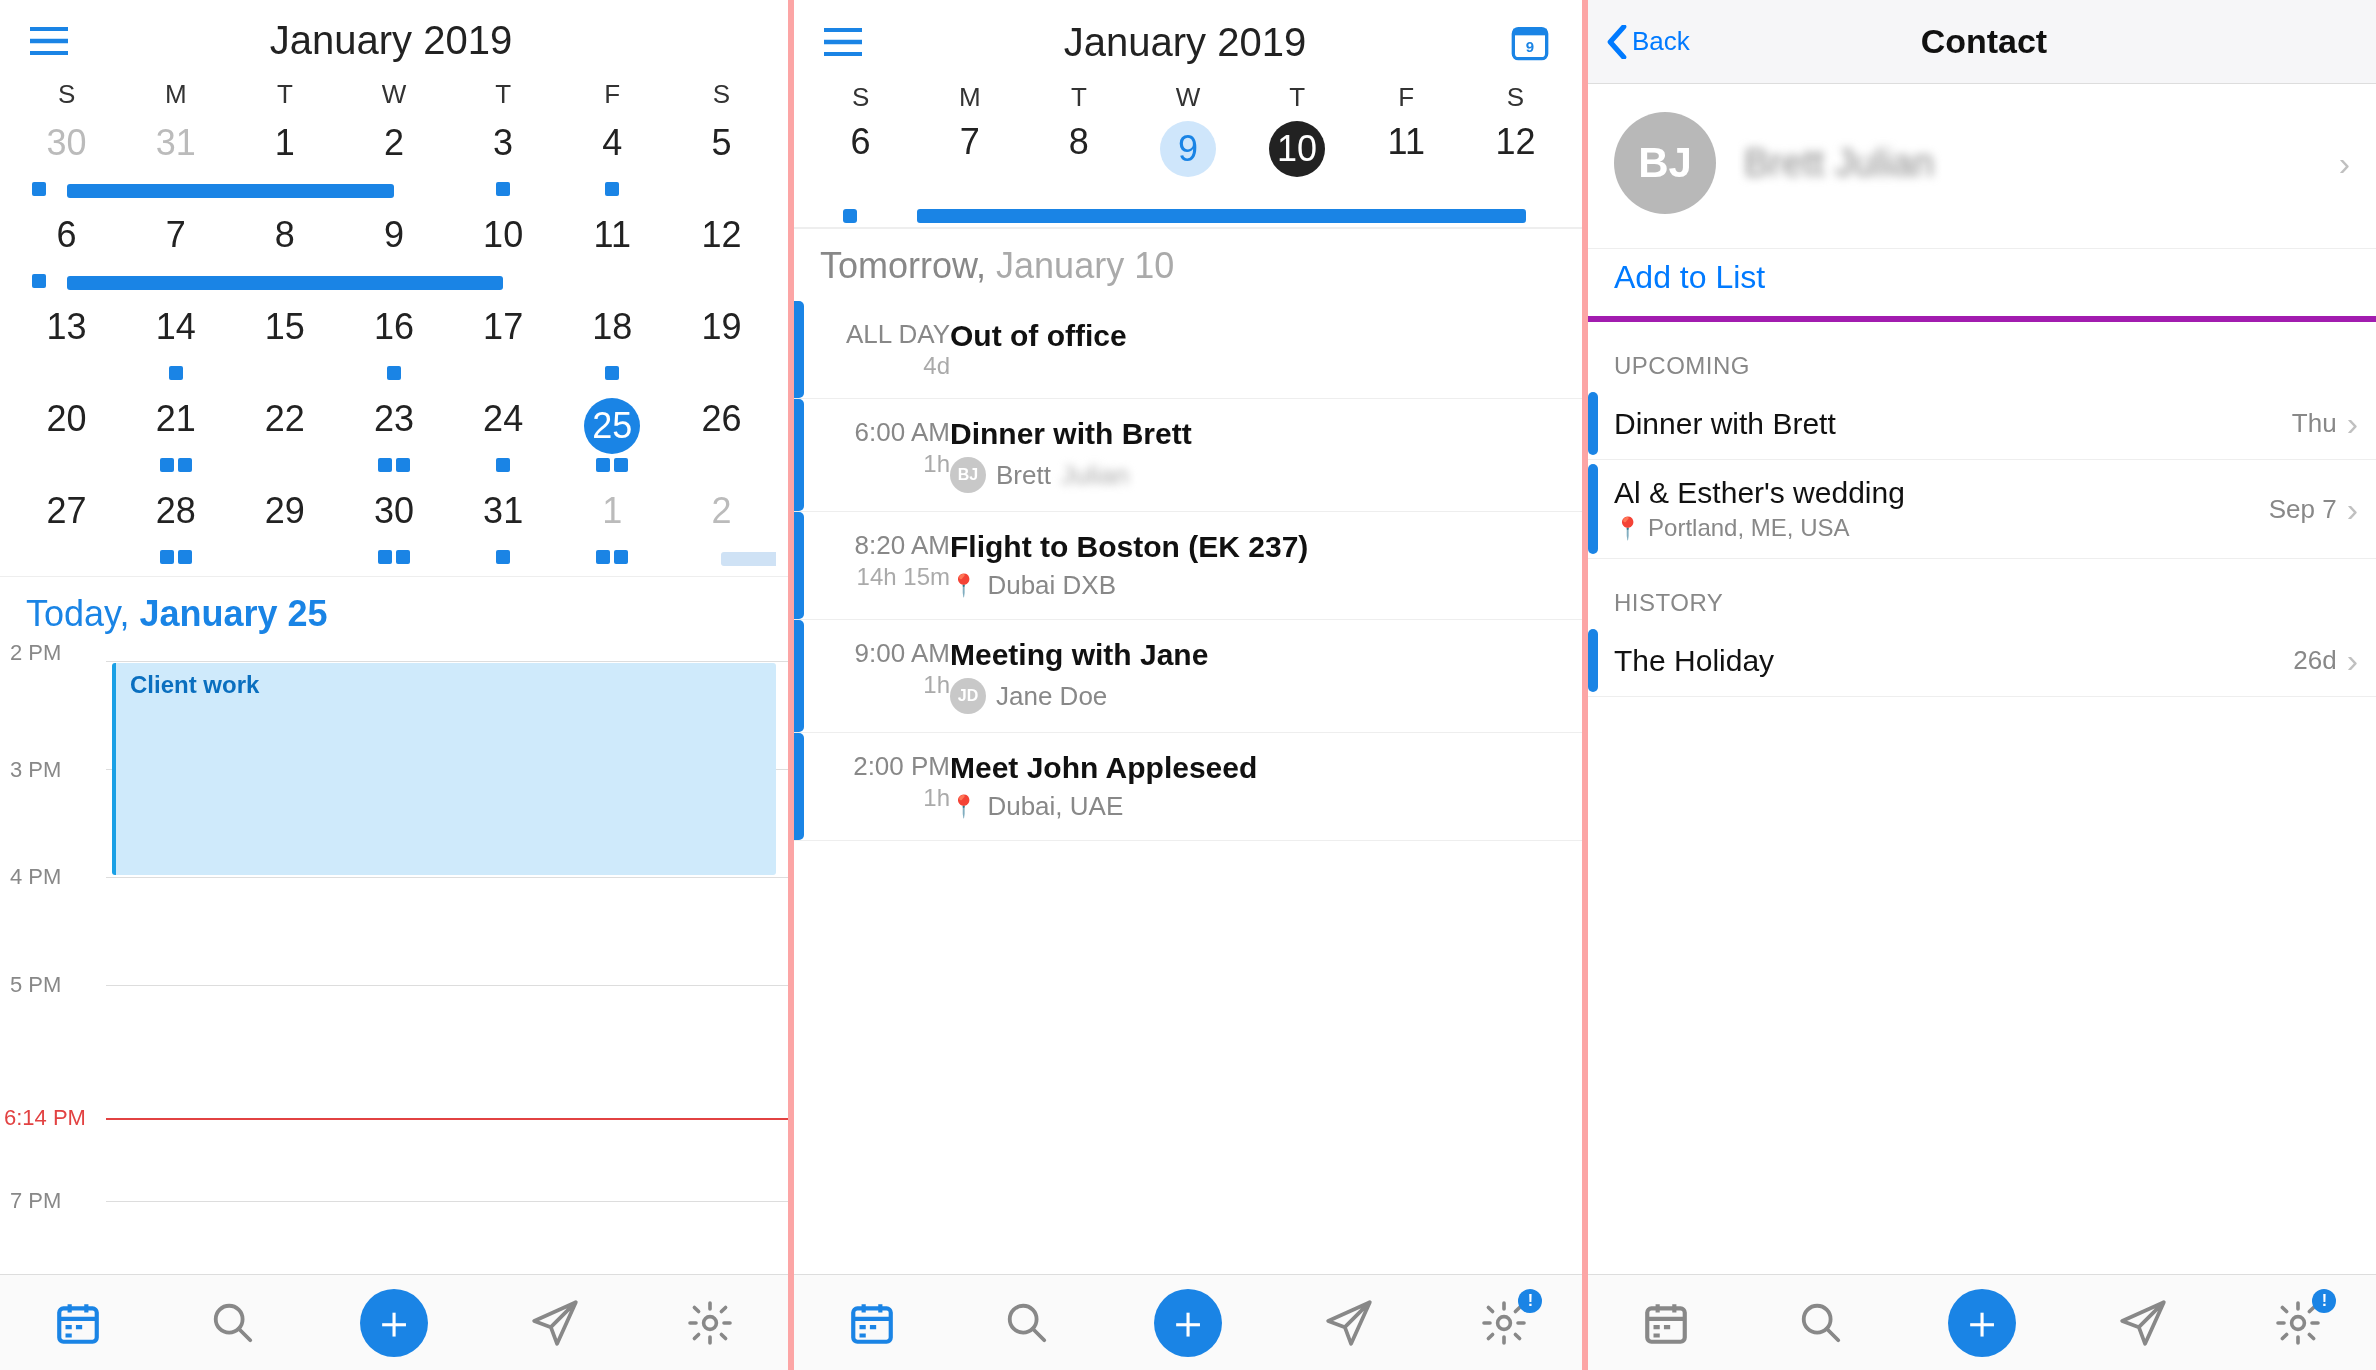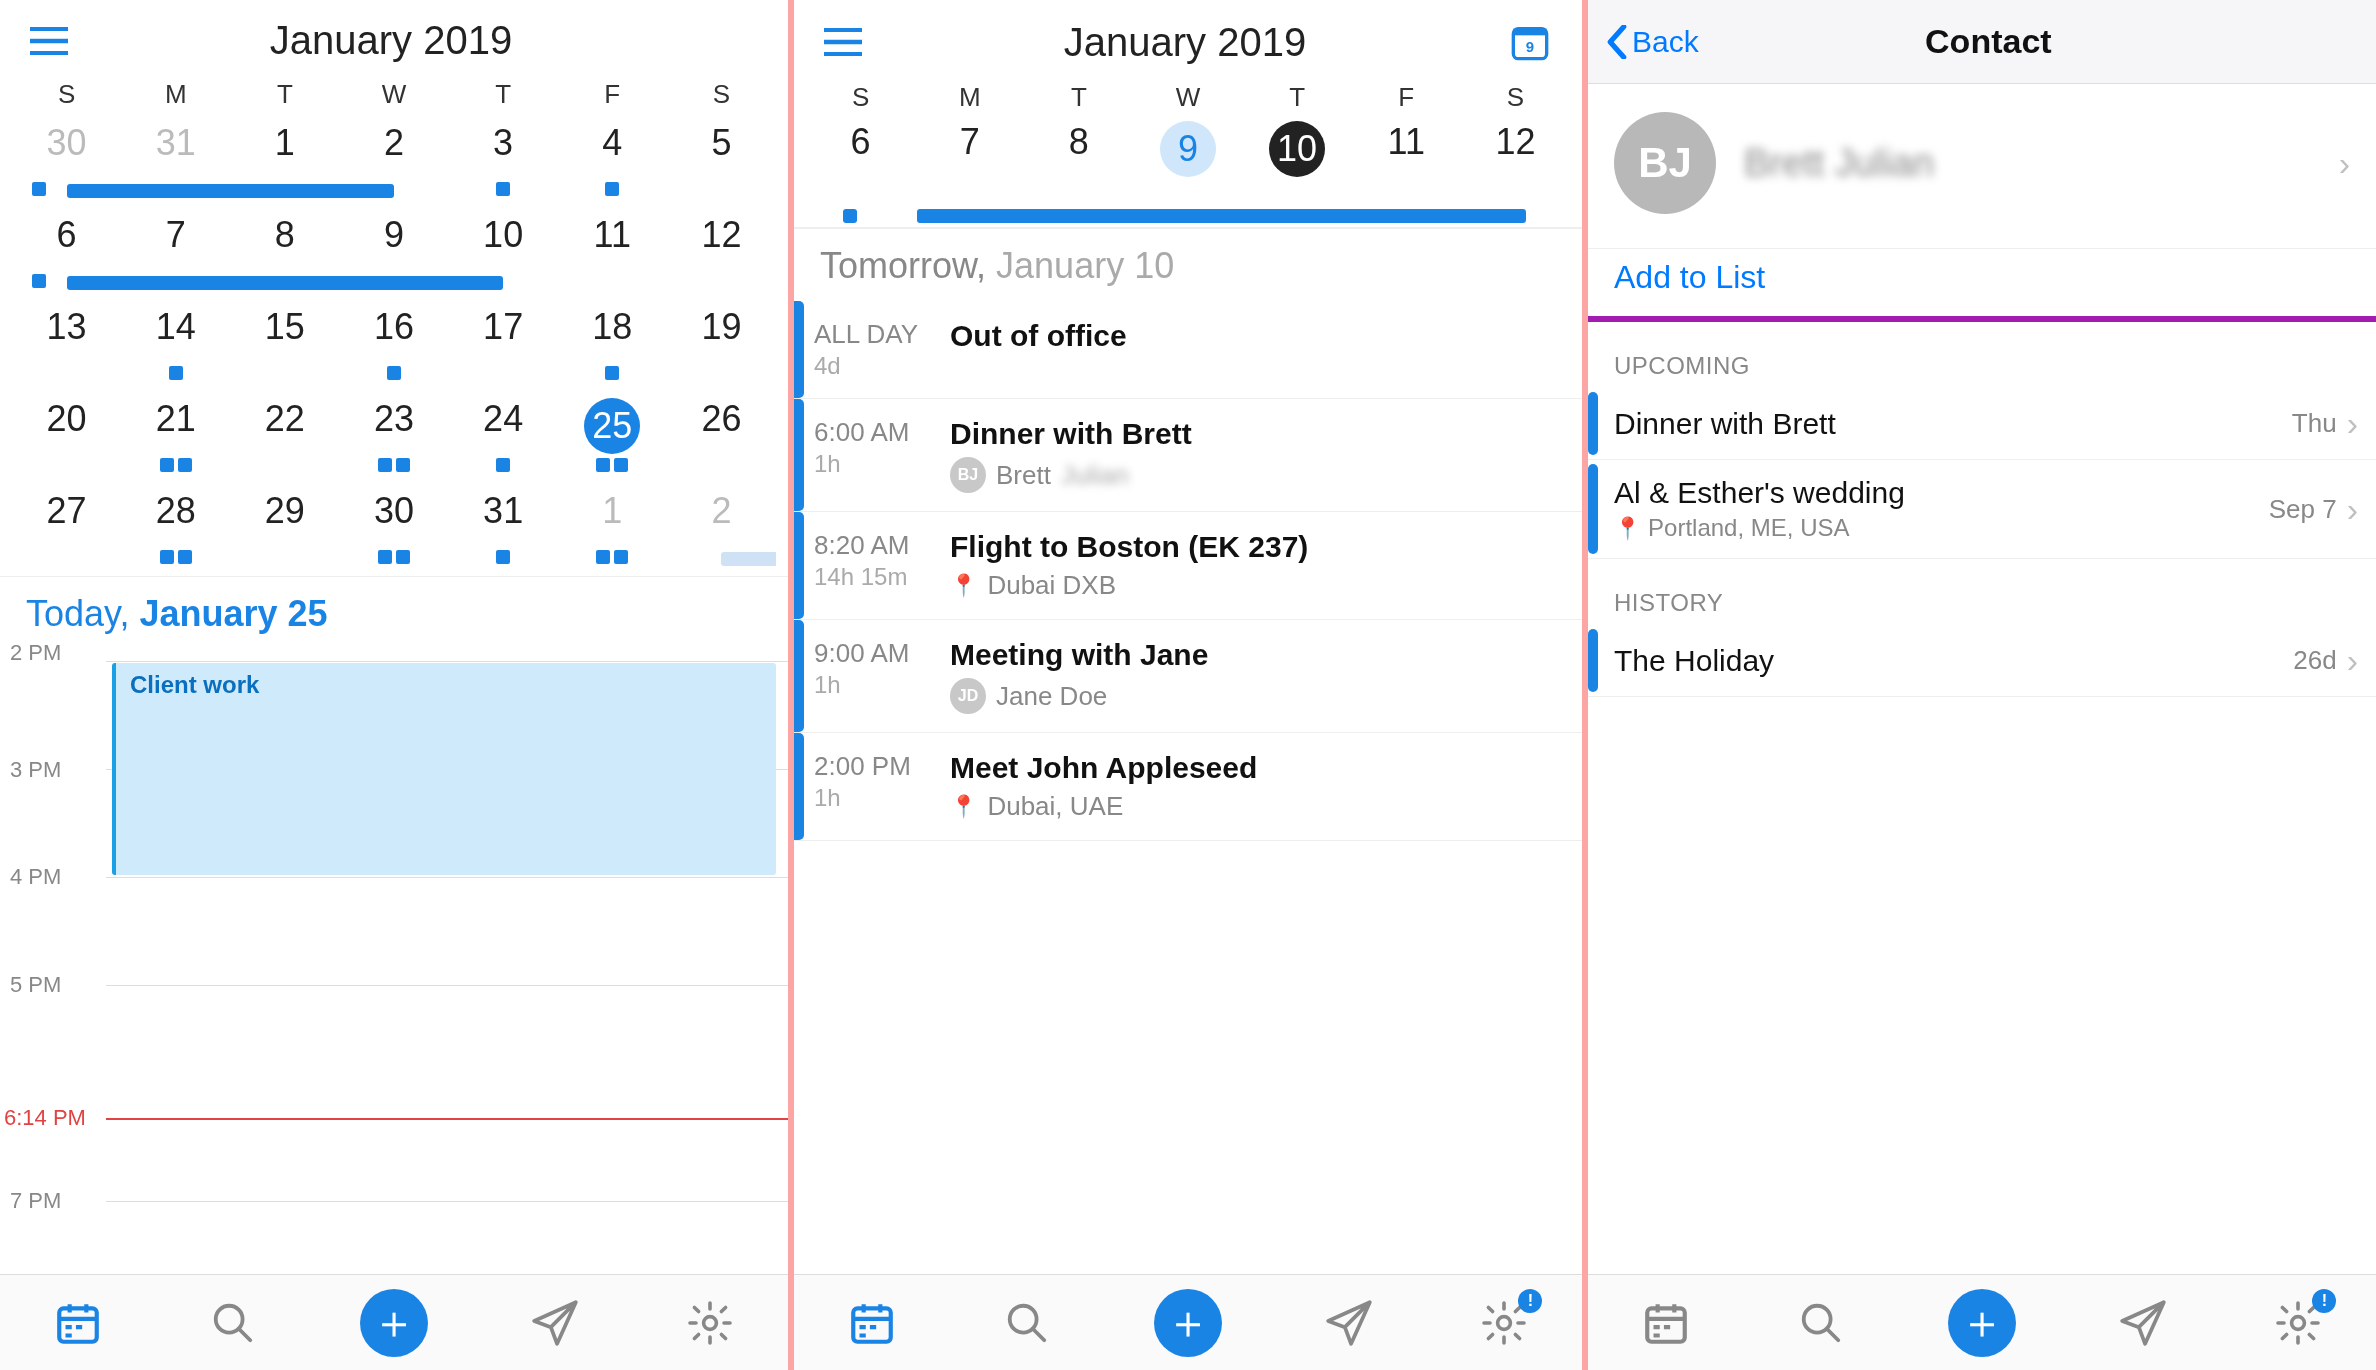--- a/index.html
+++ b/index.html
@@ -67,7 +67,7 @@
 
 
 .nav-bar3 { height: 84px; background: #f6f6f8; border-bottom: 1px solid #ddd; display: flex; align-items: center; padding: 0 18px; }
-.back-btn { display: flex; align-items: center; color: #007aff; font-size: 30px; cursor: pointer; gap: 4px; }
+.back-btn { display: flex; align-items: center; color: #007aff; font-size: 26px; cursor: pointer; gap: 4px; }
 .nav-title { flex: 1; text-align: center; font-size: 34px; font-weight: 600; color: #111; padding-right: 80px; }
 .contact-hero { display: flex; align-items: center; gap: 28px; padding: 28px 26px 34px; border-bottom: 1px solid #eee; }
 .contact-hero .big-avatar { width: 102px; height: 102px; border-radius: 50%; background: #b8b8b8; display: flex; align-items: center; justify-content: center; color: #fff; font-size: 42px; font-weight: 600; }

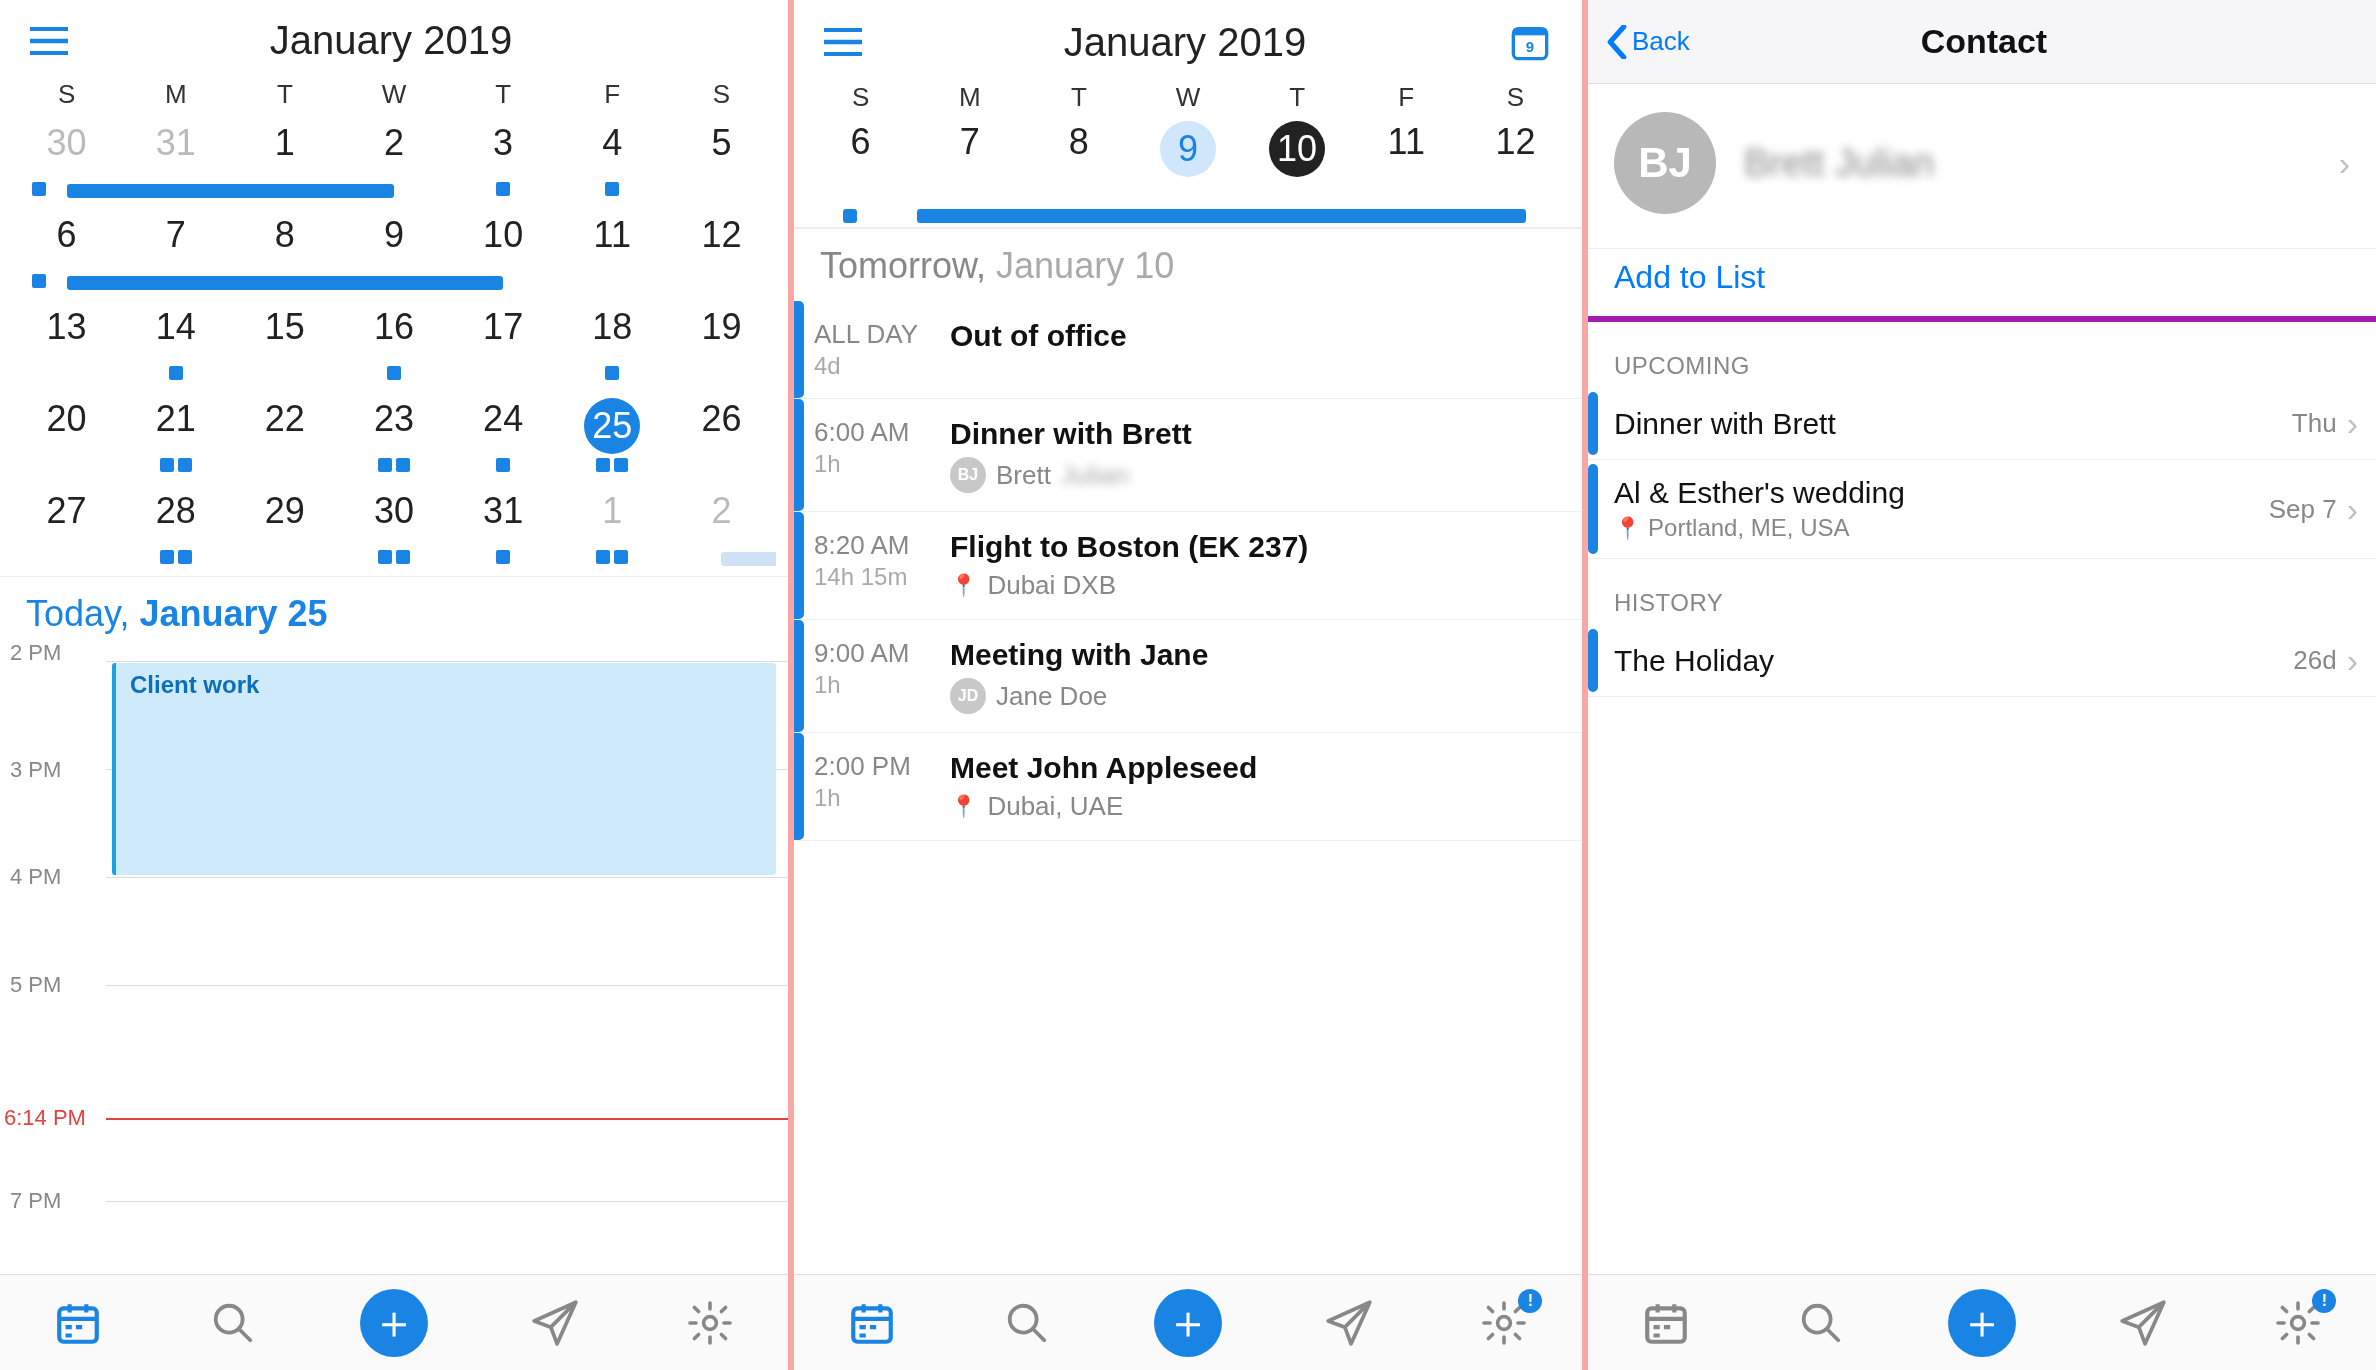--- a/index.html
+++ b/index.html
@@ -55,7 +55,7 @@
 .ev-row { display: flex; border-bottom: 1px solid #eee; position: relative; padding: 18px 20px 18px 0; }
 .ev-row .bar { position: absolute; left: 0; top: 6px; bottom: 6px; width: 10px; border-radius: 5px; }
 .ev-row .bar.full { top: 0; bottom: 0; border-radius: 0 5px 5px 0; }
-.ev-time { width: 156px; padding-left: 20px; display: flex; flex-direction: column; gap: 2px; }
+.ev-time { width: 156px; padding-left: 20px; display: flex; flex-direction: column; gap: 2px; text-align: right; }
 .ev-time .t1 { font-size: 26px; color: #888; }
 .ev-time .t2 { font-size: 24px; color: #aaa; }
 .ev-main { flex: 1; display: flex; flex-direction: column; gap: 6px; }

